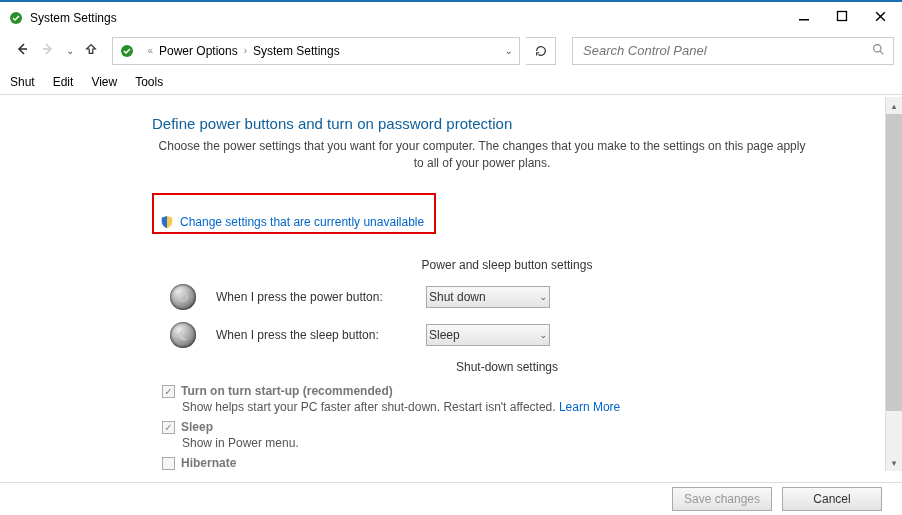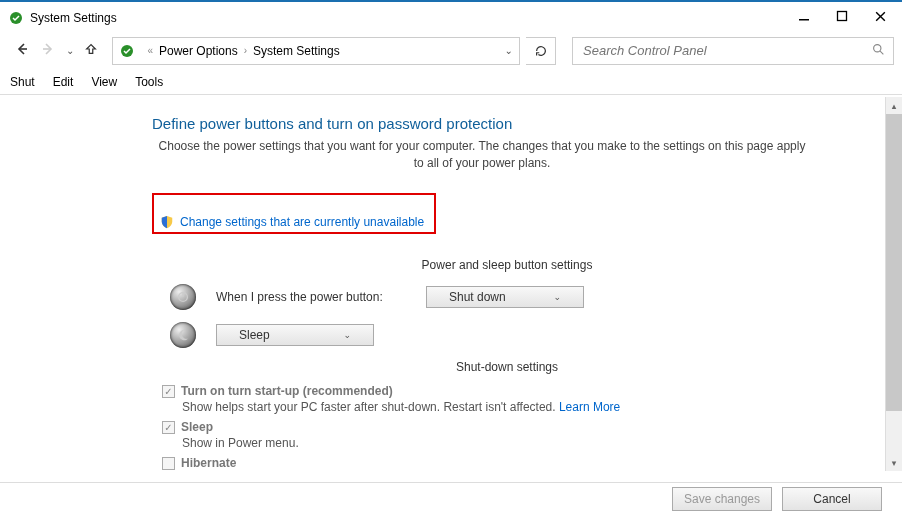--- a/index.html
+++ b/index.html
@@ -36,7 +36,7 @@
   .opt-row { display:flex; align-items:center; margin:12px 0 12px 18px; gap:20px;}
   .power-icon { width:26px; height:26px; border-radius:50%; background:radial-gradient(circle at 35% 30%, #eee 0%, #999 55%, #444 100%); display:flex; align-items:center; justify-content:center; box-shadow:inset 0 0 3px #000;}
   .opt-label { width:190px; color:#333;}
-  .combo { width:158px; height:22px; border:1px solid #aaa; background:linear-gradient(#f8f8f8,#e4e4e4); display:flex; align-items:center; padding:0 22px; font-size:12px; color:#333; justify-content:space-between;}
+  .combo { width:124px; height:22px; border:1px solid #aaa; background:linear-gradient(#f8f8f8,#e4e4e4); display:flex; align-items:center; padding:0 2px; font-size:12px; color:#333; justify-content:space-between;}
   .combo .tri { font-size:9px; color:#555;}
   .chk-row { margin:4px 0 2px 10px; display:flex; align-items:flex-start; gap:6px;}
   .chk { width:13px; height:13px; border:1px solid #aaa; display:inline-flex; align-items:center; justify-content:center; font-size:10px; color:#888; background:#f5f5f5; margin-top:1px;}

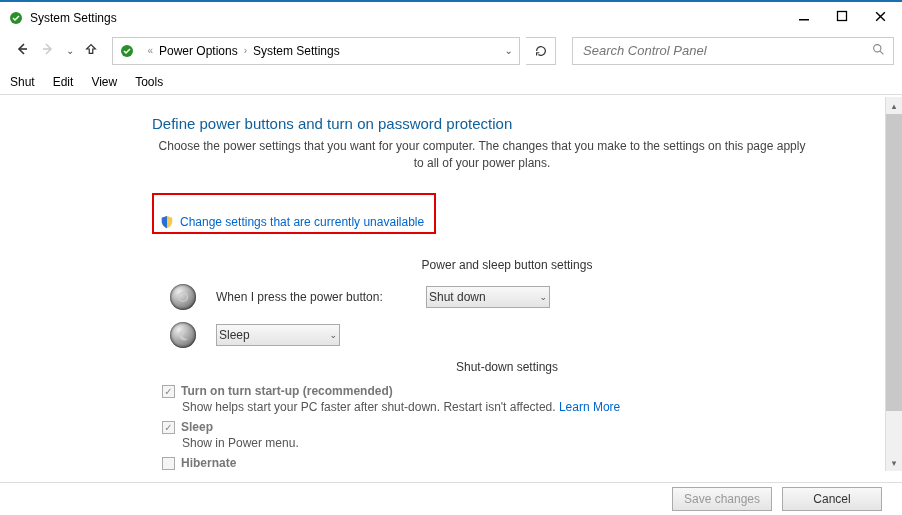--- a/index.html
+++ b/index.html
@@ -176,6 +176,7 @@
               <path d="M10 2a6 6 0 1 0 4 10 5 5 0 0 1-4-10z" fill="#ccc"></path>
             </svg>
         </div>
+        <div class="opt-label">When I press the sleep button:</div>
         <div class="combo">
           <span>Sleep</span>
           <span class="tri">⌄</span>

